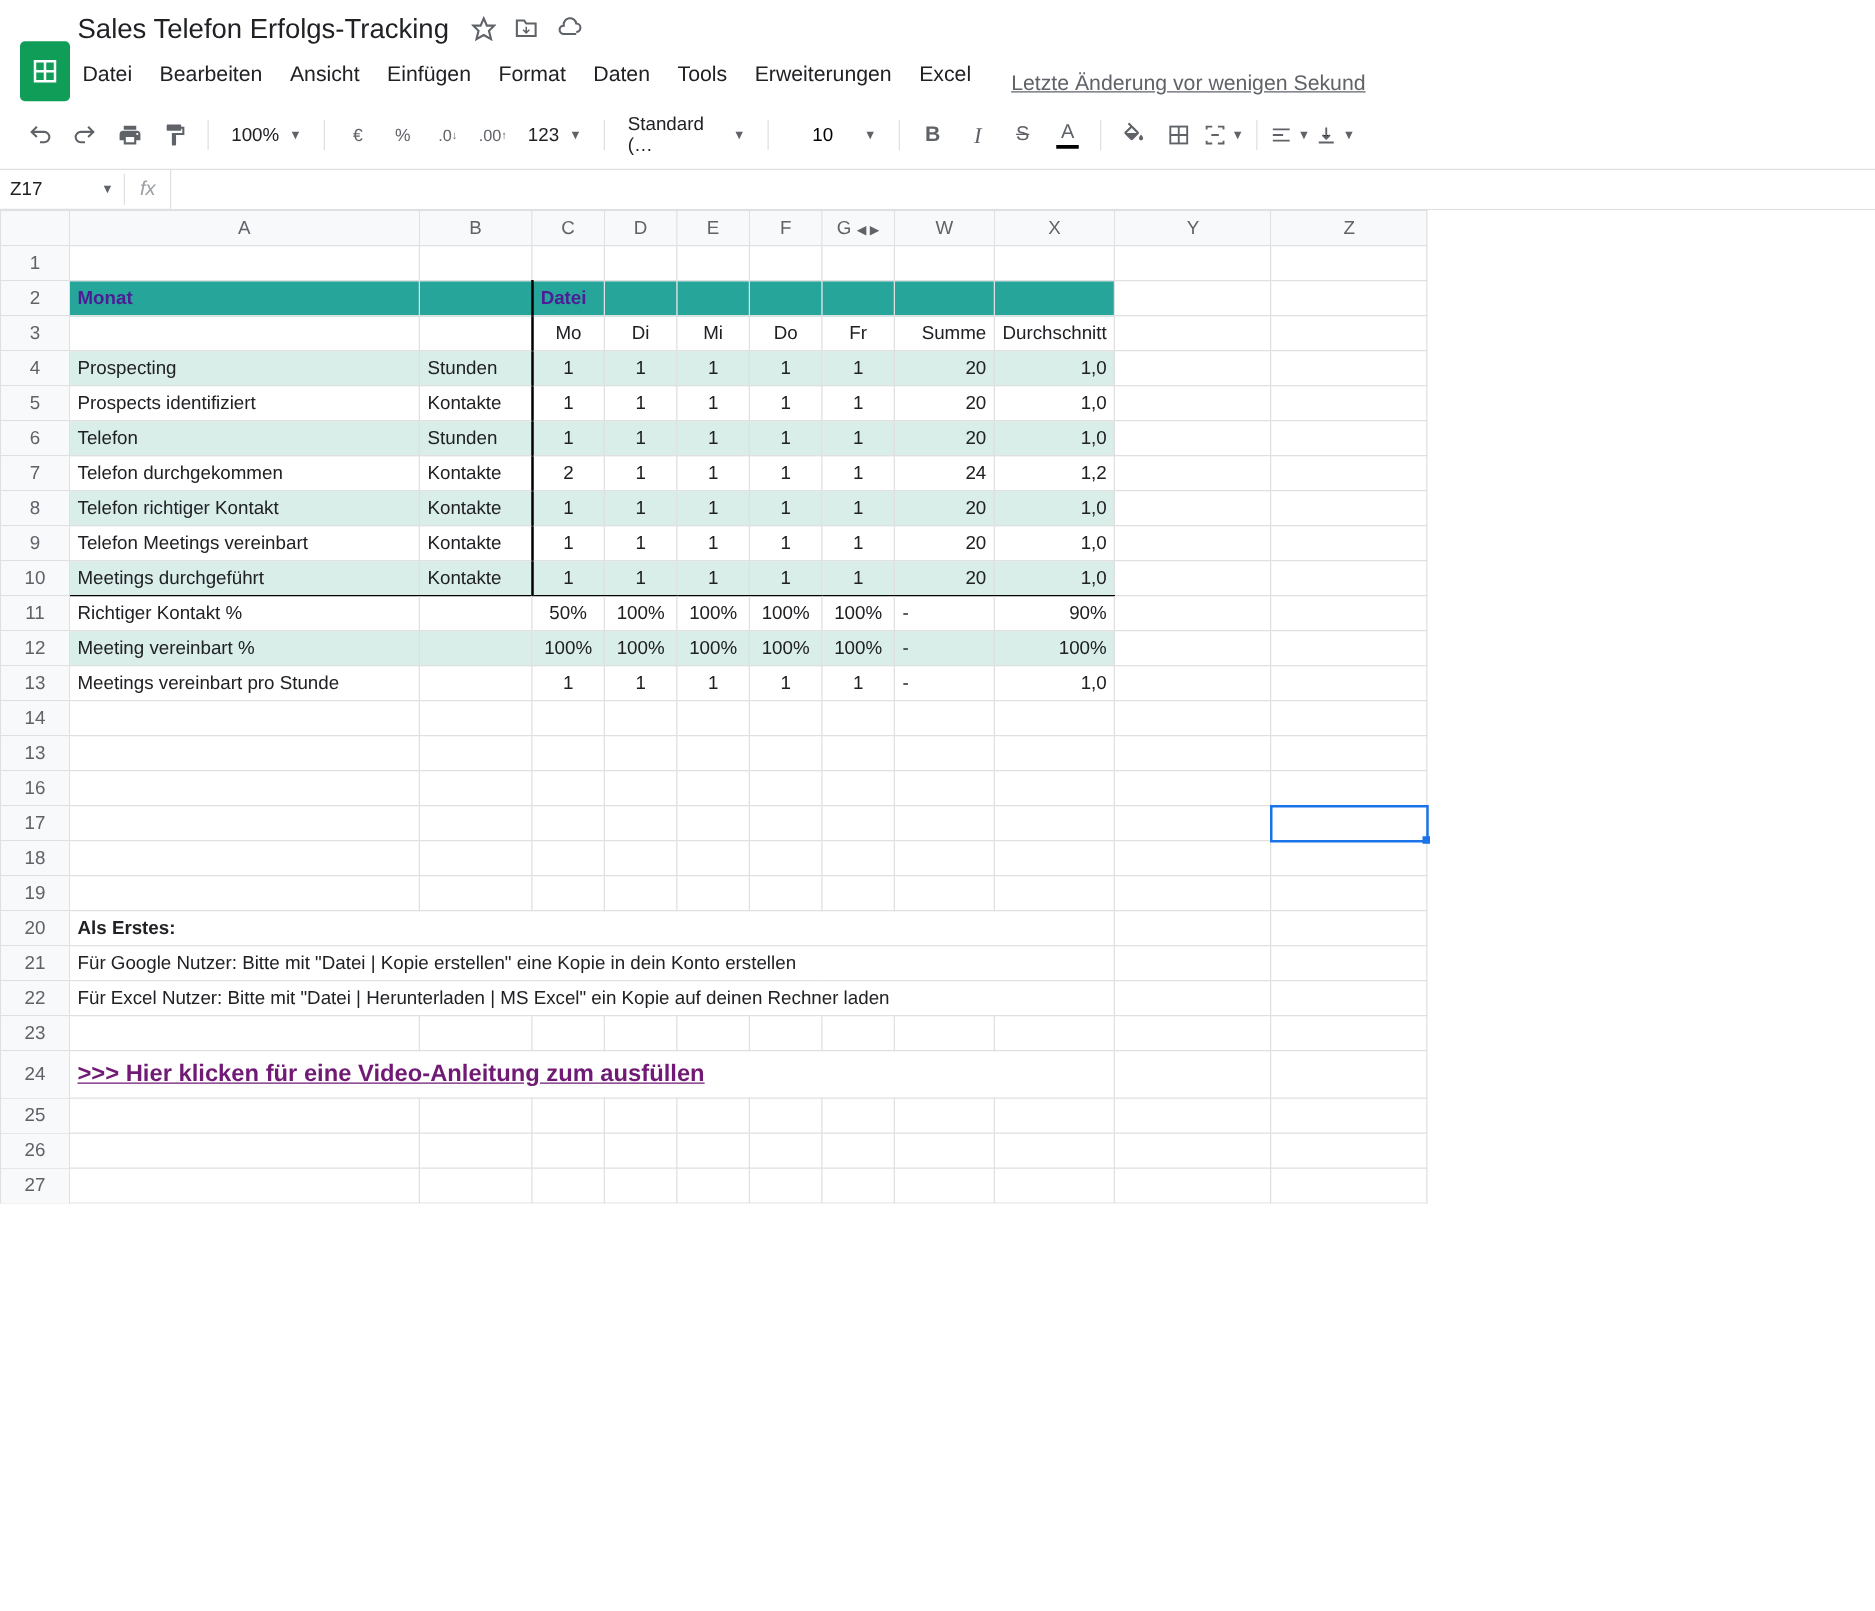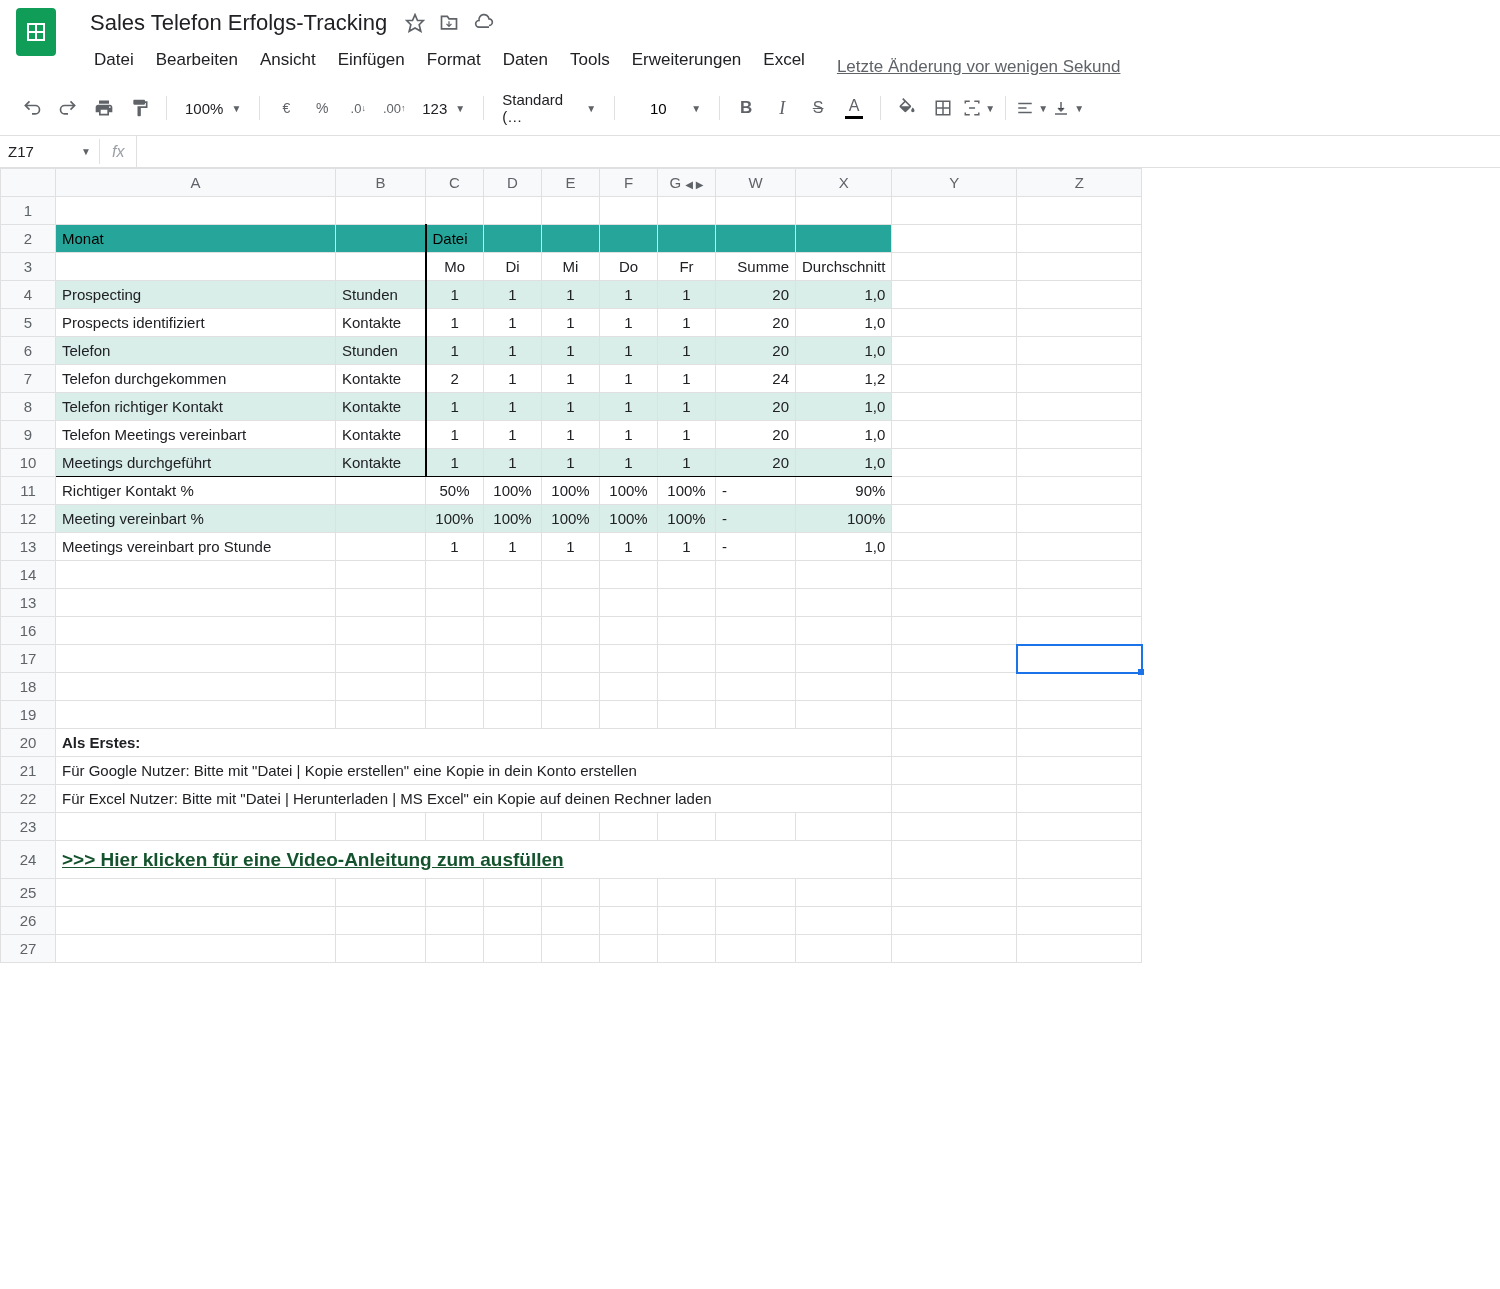--- a/index.html
+++ b/index.html
@@ -6,7 +6,7 @@
 body { font-family: Arial, sans-serif; font-size: 14px; color: #202124; background: #fff; overflow: hidden; }
 
 
-.titlebar { display: flex; align-items: flex-start; padding: 8px 16px 0 16px; gap: 28px; }
+.titlebar { display: flex; align-items: flex-end; padding: 8px 16px 0 16px; gap: 0; }
 .doc-icon { width: 40px; height: 48px; background: #0f9d58; border-radius: 4px; position: relative; display: flex; align-items: center; justify-content: center; }
 .doc-icon svg { width: 24px; height: 24px; }
 .title-block { display: flex; flex-direction: column; flex: 1; }

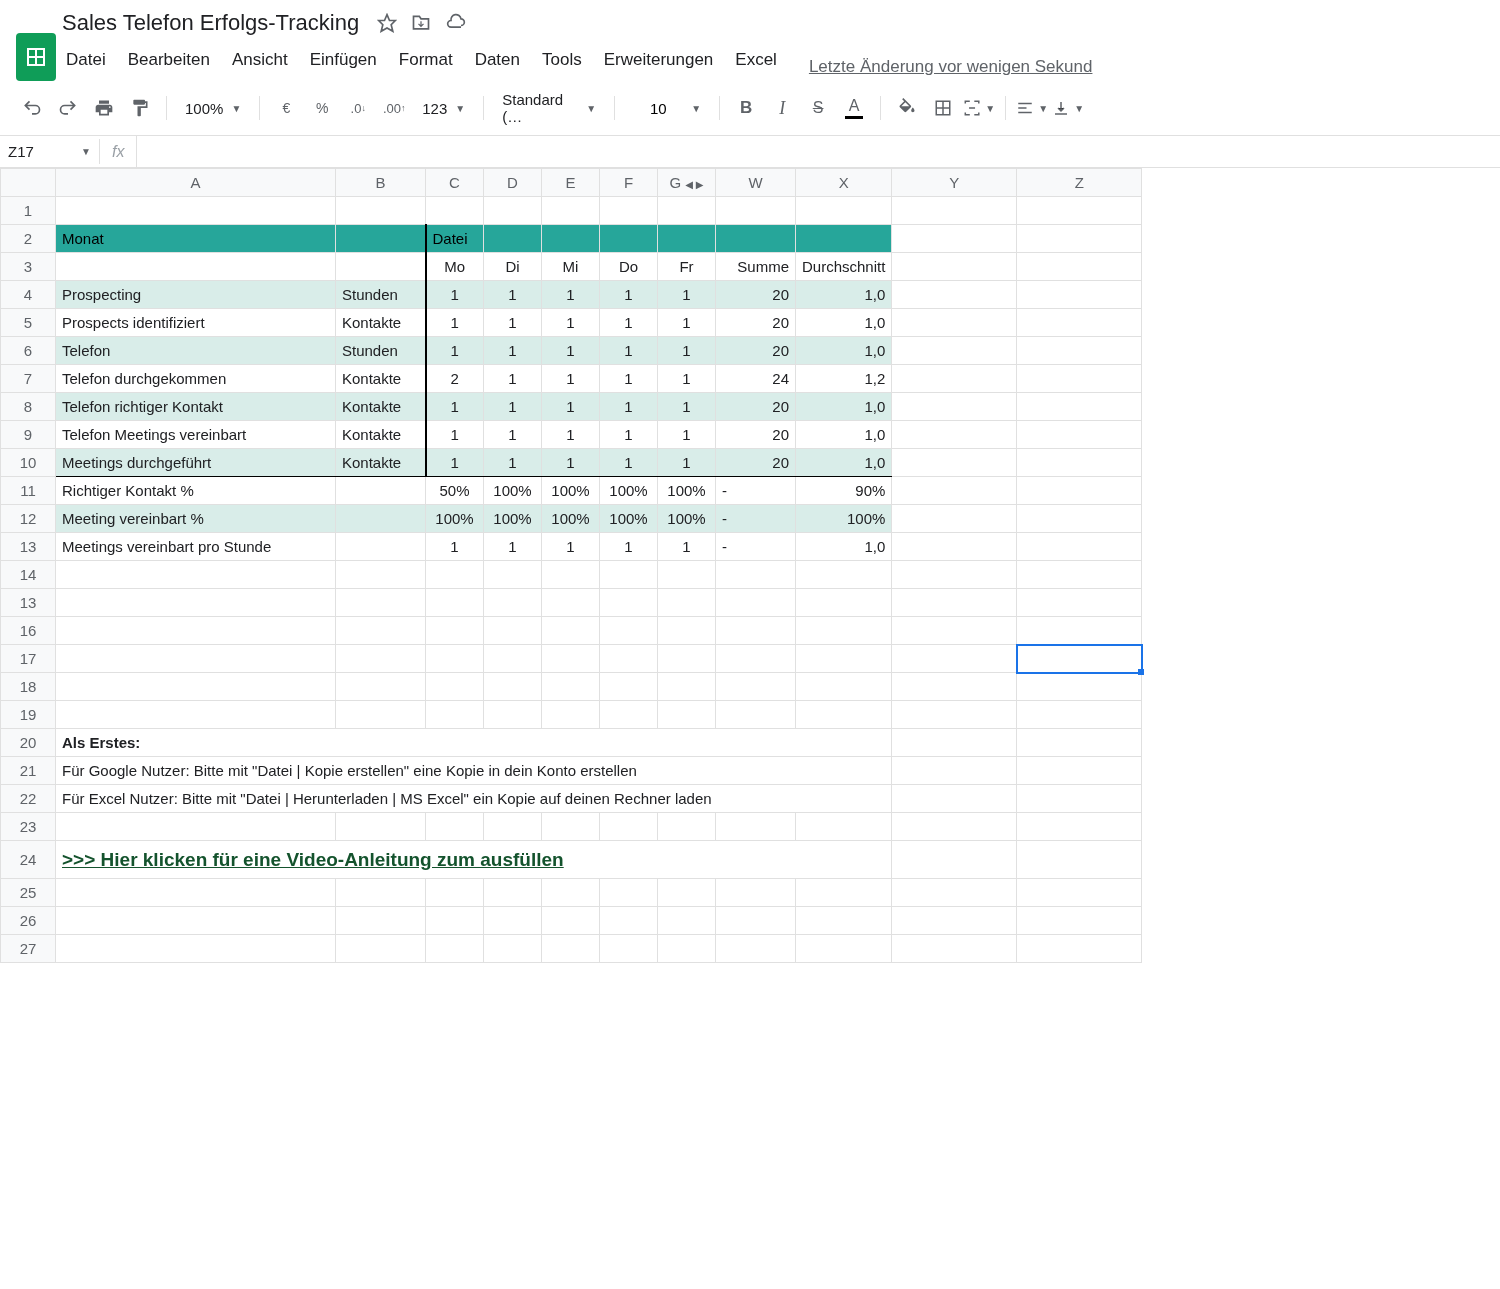--- a/index.html
+++ b/index.html
@@ -49,7 +49,7 @@
 .cell-left { text-align: left; }
 .cell-center { text-align: center; }
 .cell-right { text-align: right; }
-.teal-header { background: #26a69a; color: #000000; font-weight: normal; }
+.teal-header { background: #26a69a; color: #4c1d95; font-weight: bold; }
 .mint { background: #d9ede9; }
 .bold { font-weight: bold; }
 .thick-left { border-left: 2px solid #000 !important; }

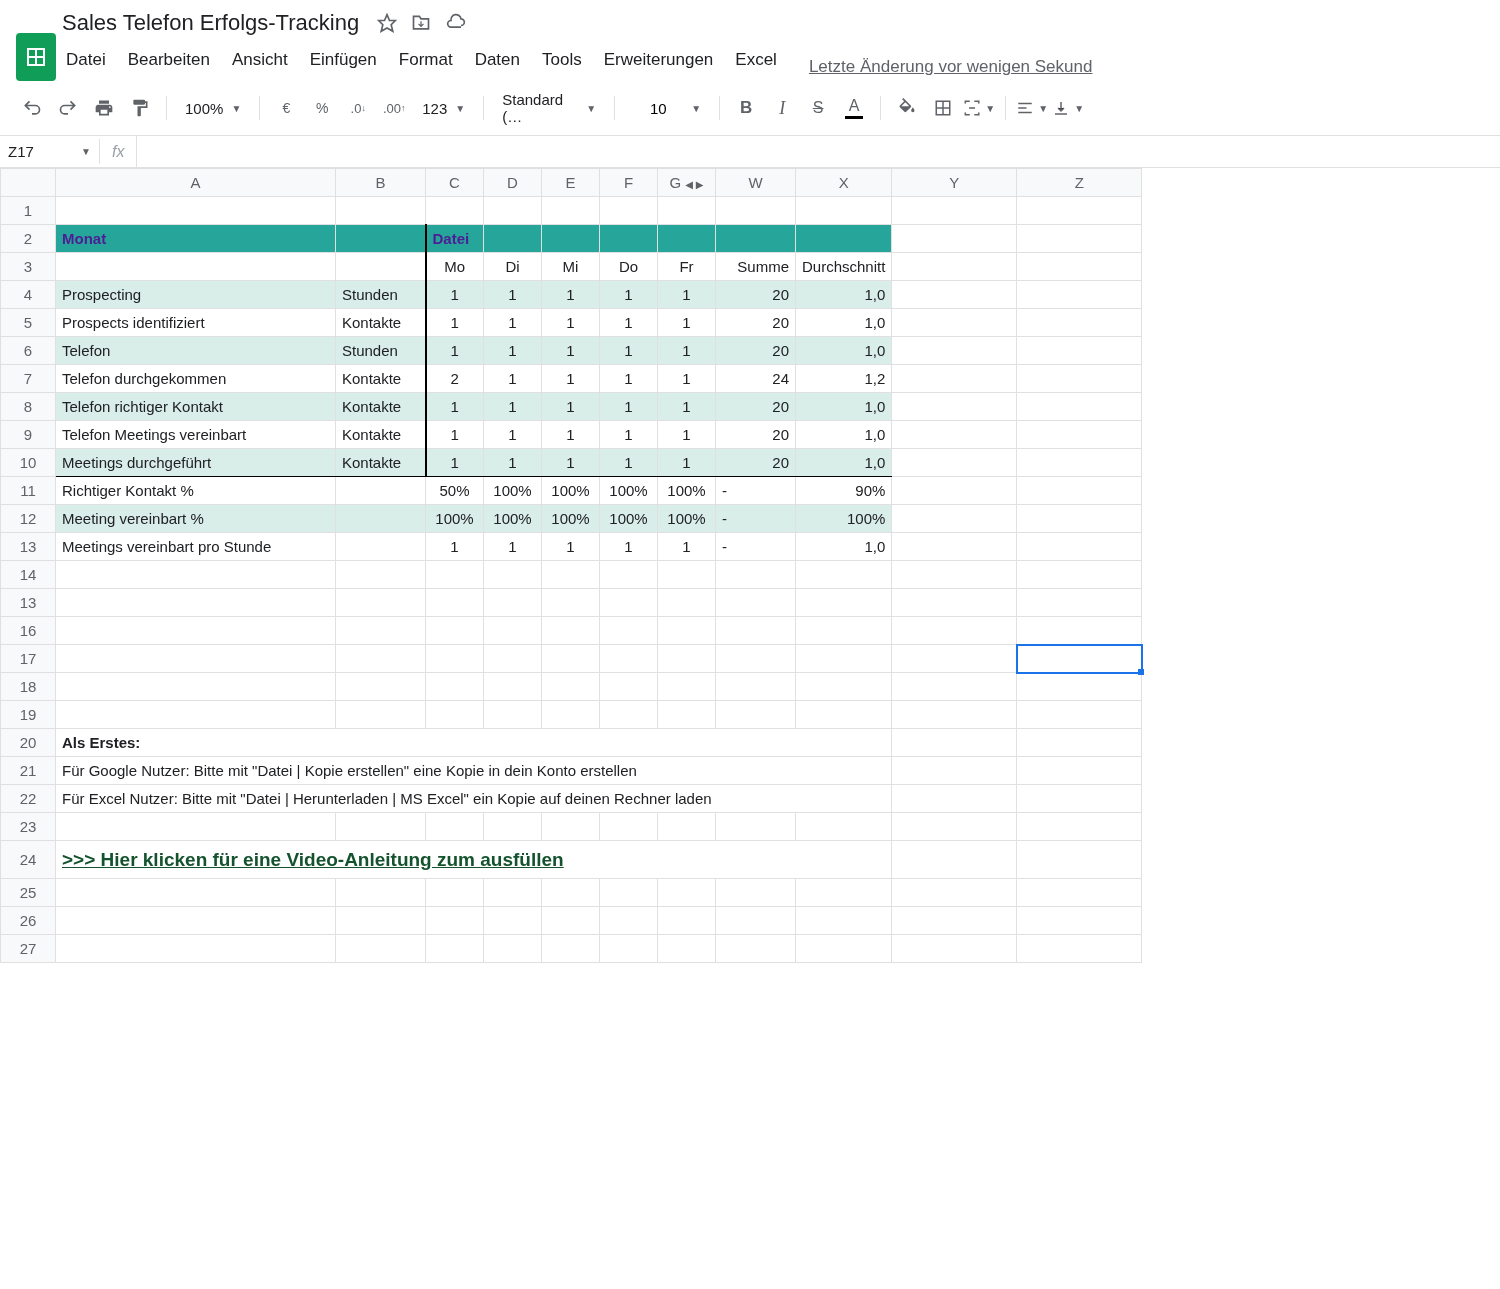--- a/index.html
+++ b/index.html
@@ -56,7 +56,7 @@
 .thick-bottom { border-bottom: 1.5px solid #000 !important; }
 .selected-cell { outline: 2px solid #1a73e8; outline-offset: -1px; position: relative; }
 .selected-cell::after { content: ''; position: absolute; bottom: -3px; right: -3px; width: 6px; height: 6px; background: #1a73e8; }
-.link-cell { color: #14532d; text-decoration: underline; font-weight: bold; font-size: 19px; }
+.link-cell { color: #701a75; text-decoration: underline; font-weight: bold; font-size: 19px; }
 .nav-arrows { display: inline-flex; gap: 2px; font-size: 10px; color: #5f6368; }
 
 svg { display: block; }

